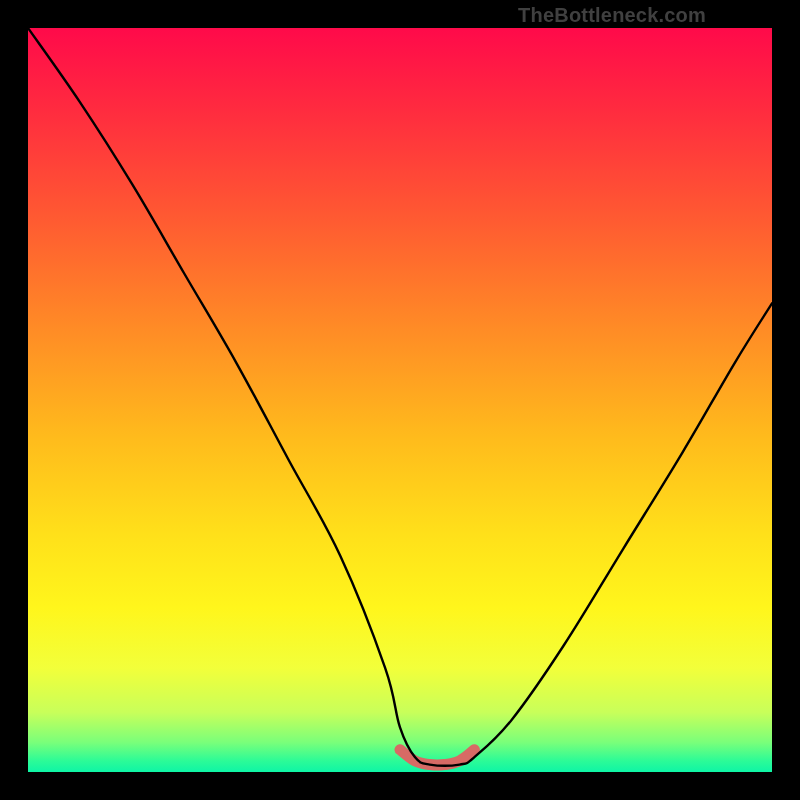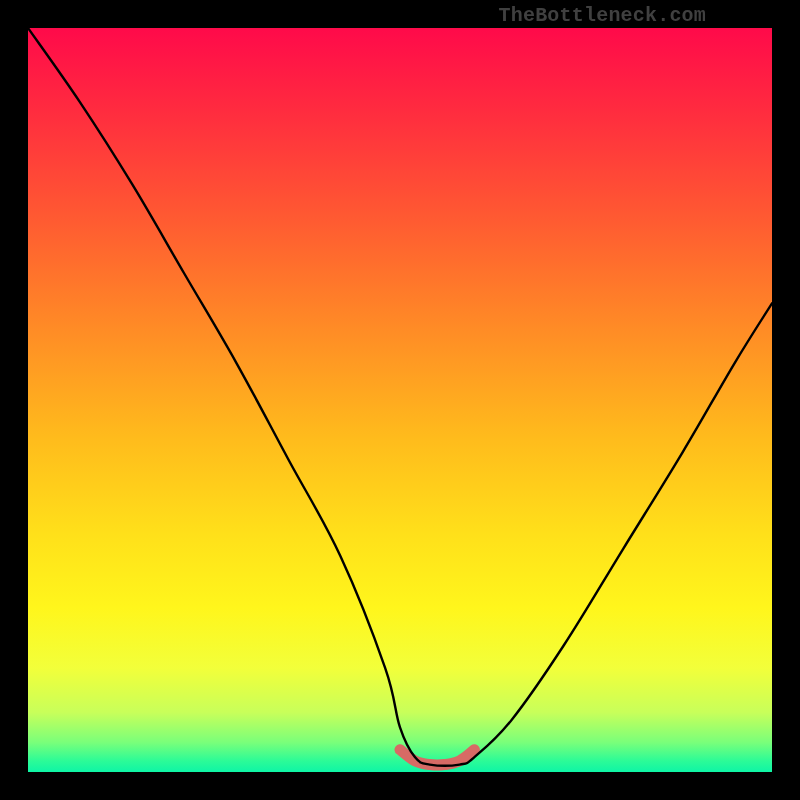--- a/index.html
+++ b/index.html
@@ -15,7 +15,6 @@
     width: 716px;
     height: 800px;
     background: #000;
-    font-family: Liberation Mono, monospace;
   }
   .watermark {
     position: absolute;

